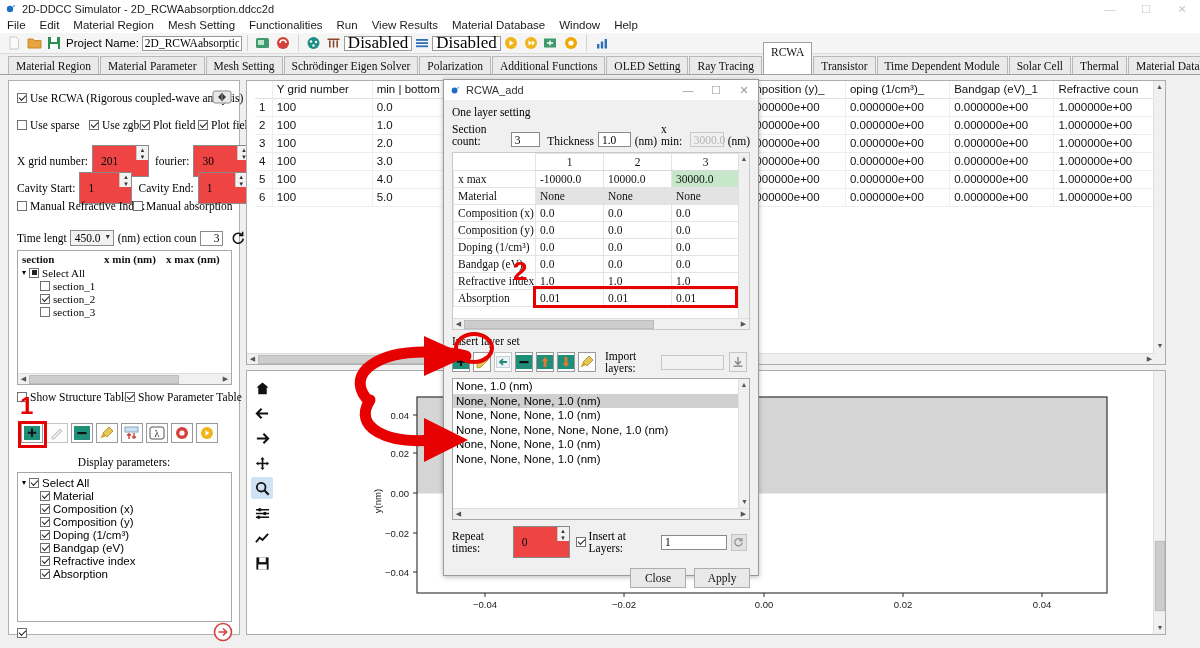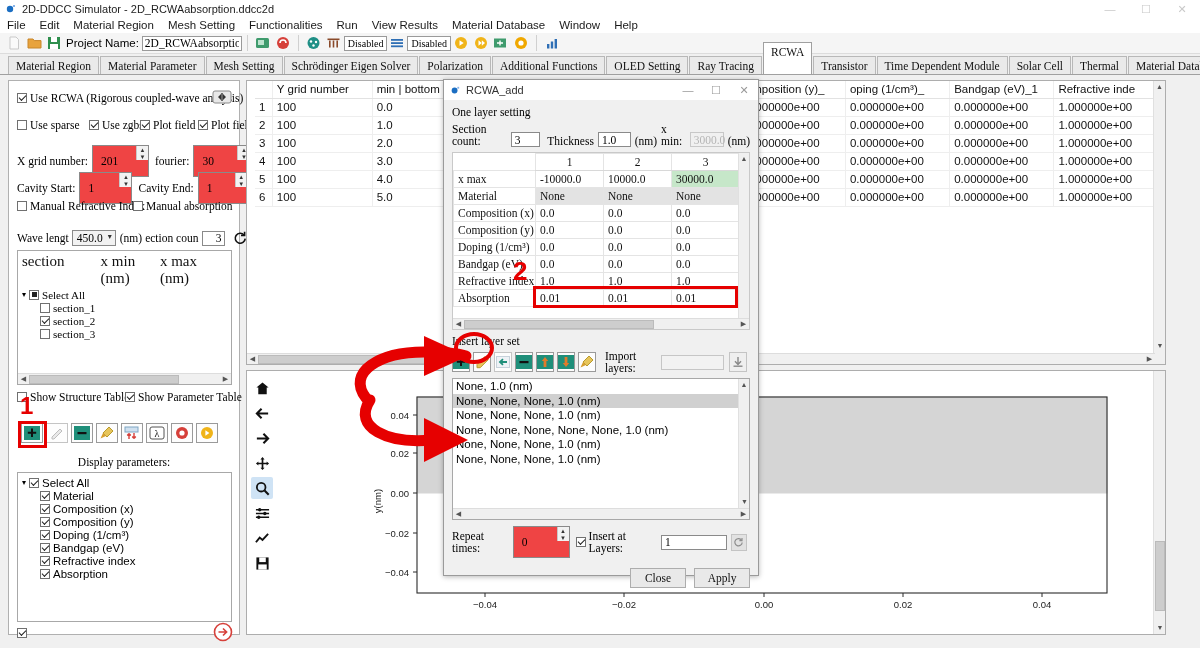--- a/index.html
+++ b/index.html
@@ -57,7 +57,7 @@
   }
   .boxlabel {
     border: 1px solid #9a9a9a; background: #fff; height: 15px;
-    font-size: 10px; padding: 0 3px; display: flex; align-items: center;
+    font-size: 17px; padding: 0 3px; display: flex; align-items: center;
     font-family: "Liberation Serif", serif;
   }
 

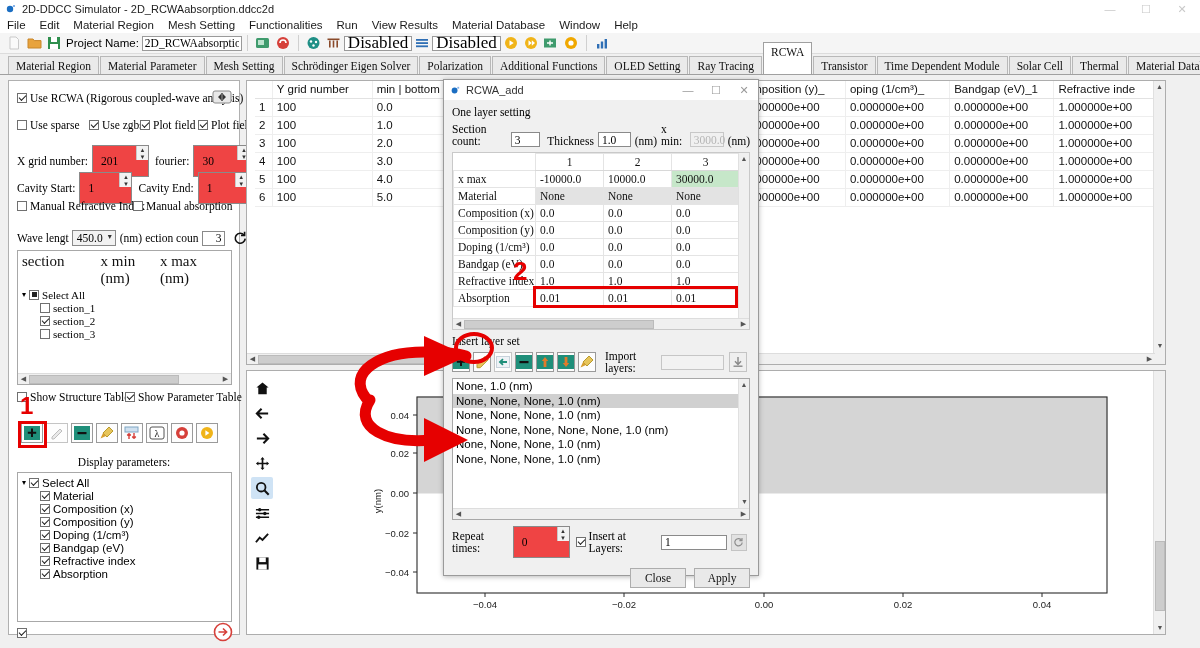--- a/index.html
+++ b/index.html
@@ -647,7 +647,7 @@
         <th>omposition (y)_</th>
         <th>oping (1/cm³)_</th>
         <th>Bandgap (eV)_1</th>
-        <th>Refractive inde</th>
+        <th>Refractive coun</th>
       </tr>
       </thead>
       <tbody>

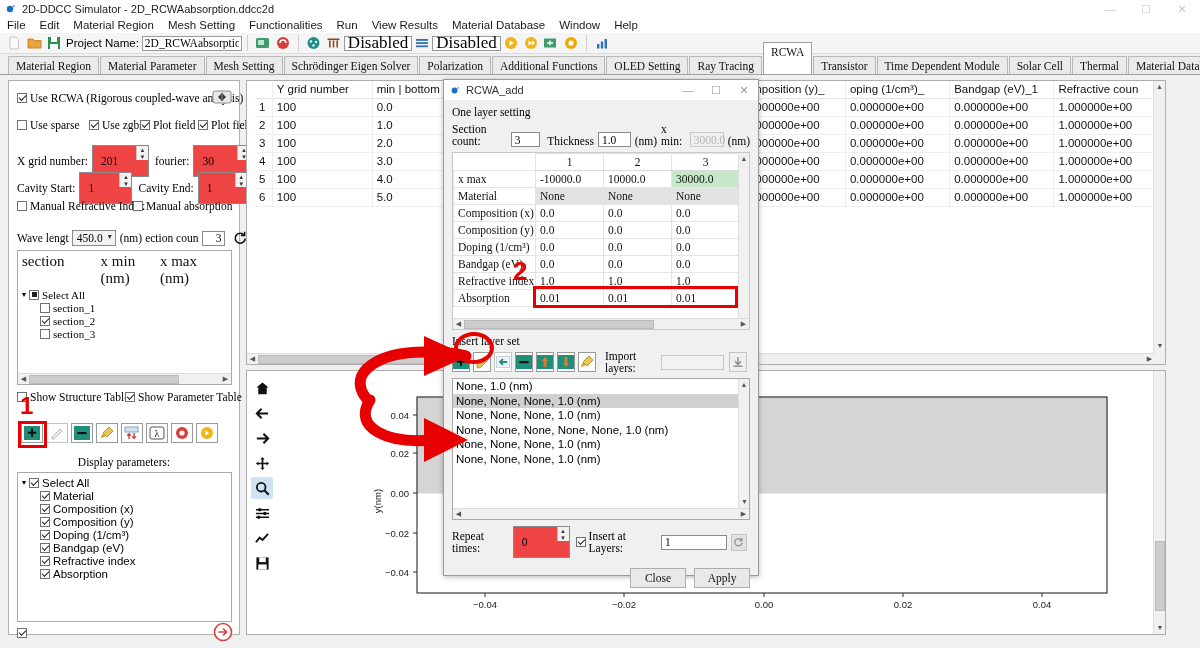--- a/index.html
+++ b/index.html
@@ -460,7 +460,7 @@
     </div>
 
     <div class="lp-row" style="left:8px; top:147px;">
-      <span class="chk">Wave lengt</span>
+      <span class="chk">Time lengt</span>
       <span class="combo" style="width:44px; margin-left:3px;">
         <span>450.0</span>
       </span>

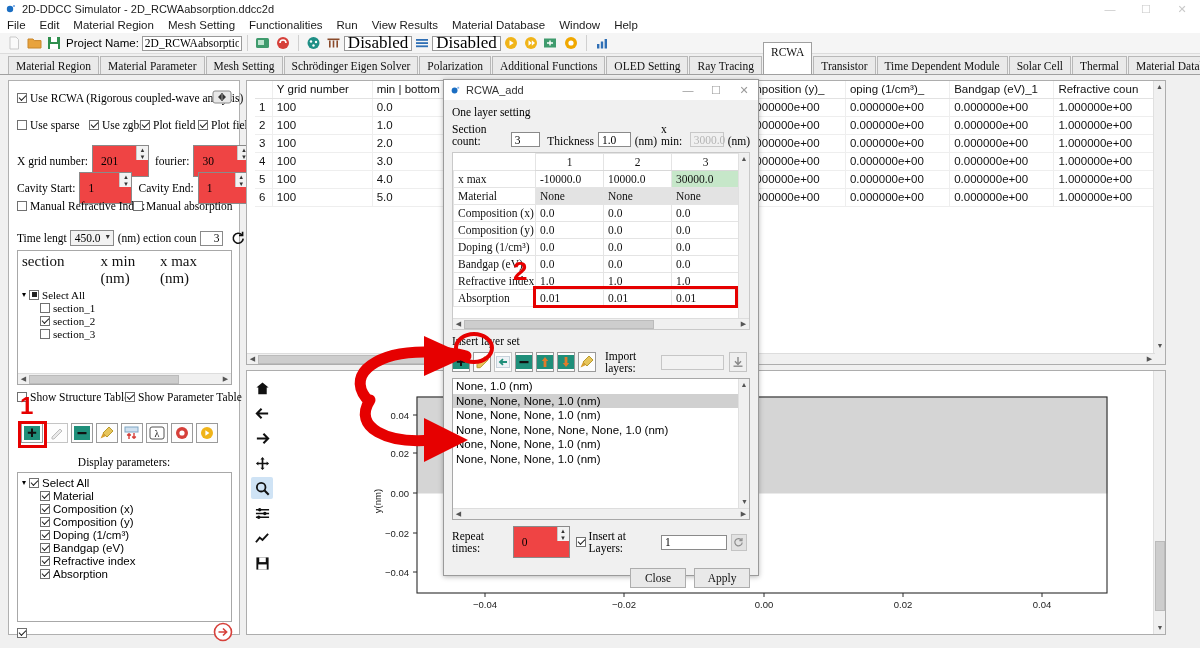--- a/index.html
+++ b/index.html
@@ -119,8 +119,8 @@
     position: absolute; border: 1px solid #a8a8a8; background: #fff; overflow: hidden;
   }
   .tree-hdr {
-    display: flex; font-family: "Liberation Serif", serif; font-size: 15px;
-    padding: 2px 4px 1px 4px; color: #111;
+    display: flex; font-family: "Liberation Serif", serif; font-size: 11px;
+    padding: 2px 4px 1px 4px; color: #111; font-weight: bold;
   }
   .tree-row { display: flex; align-items: center; font-family: "Liberation Serif", serif;
               font-size: 11px; padding: 0 0 0 4px; height: 13px; }

